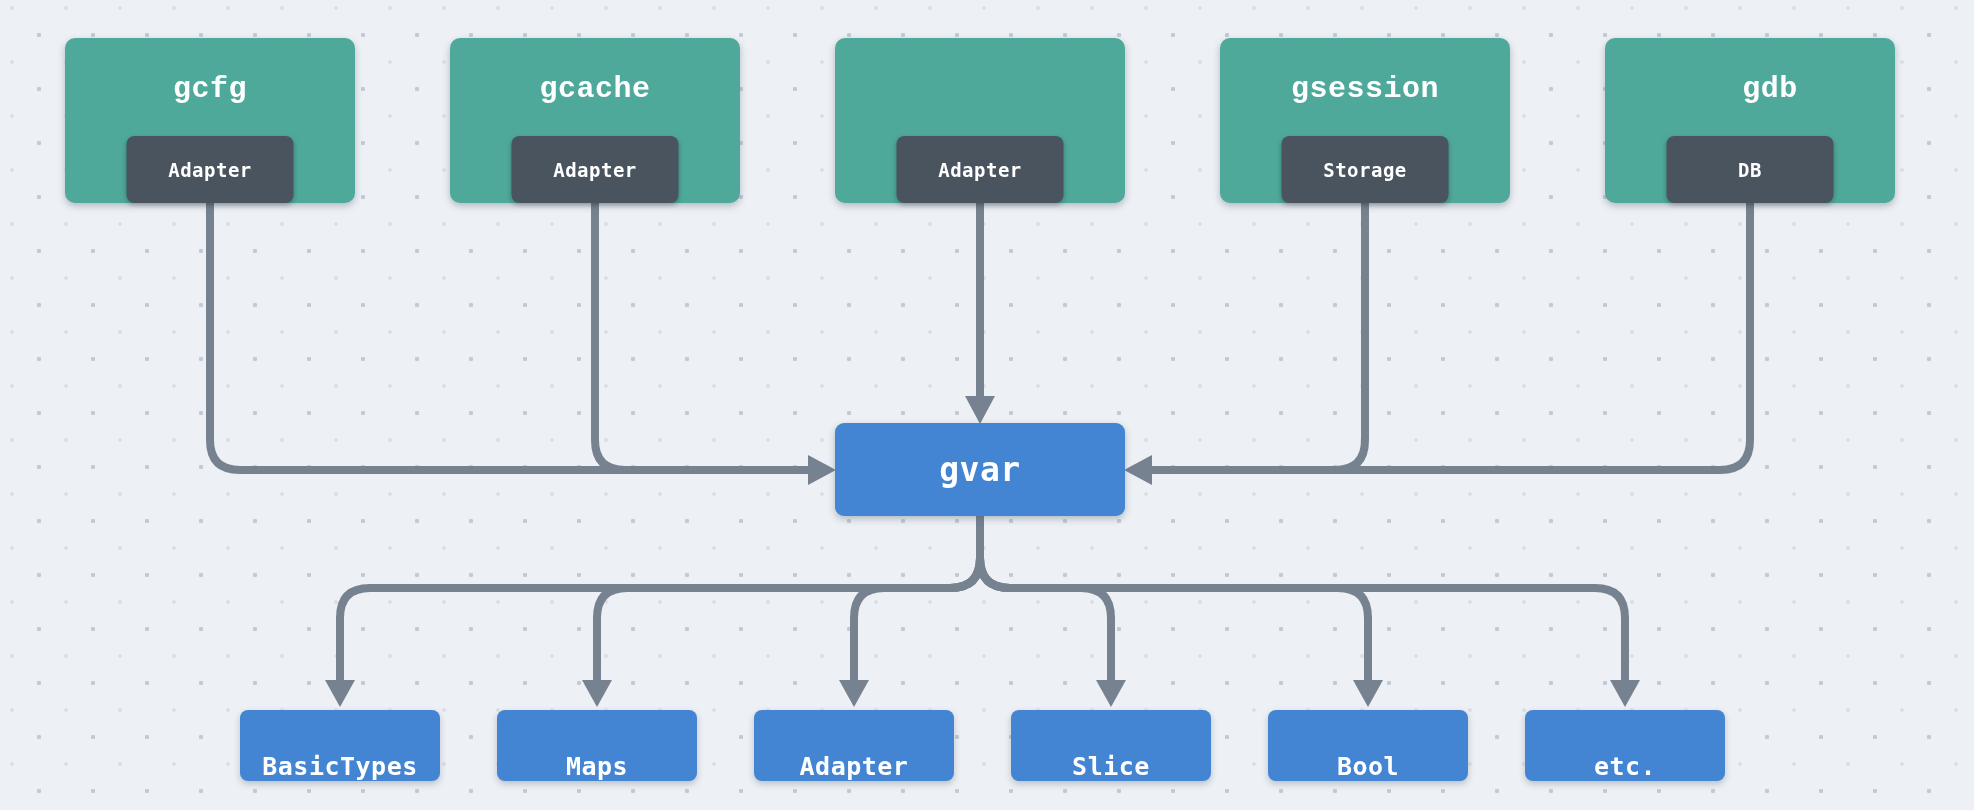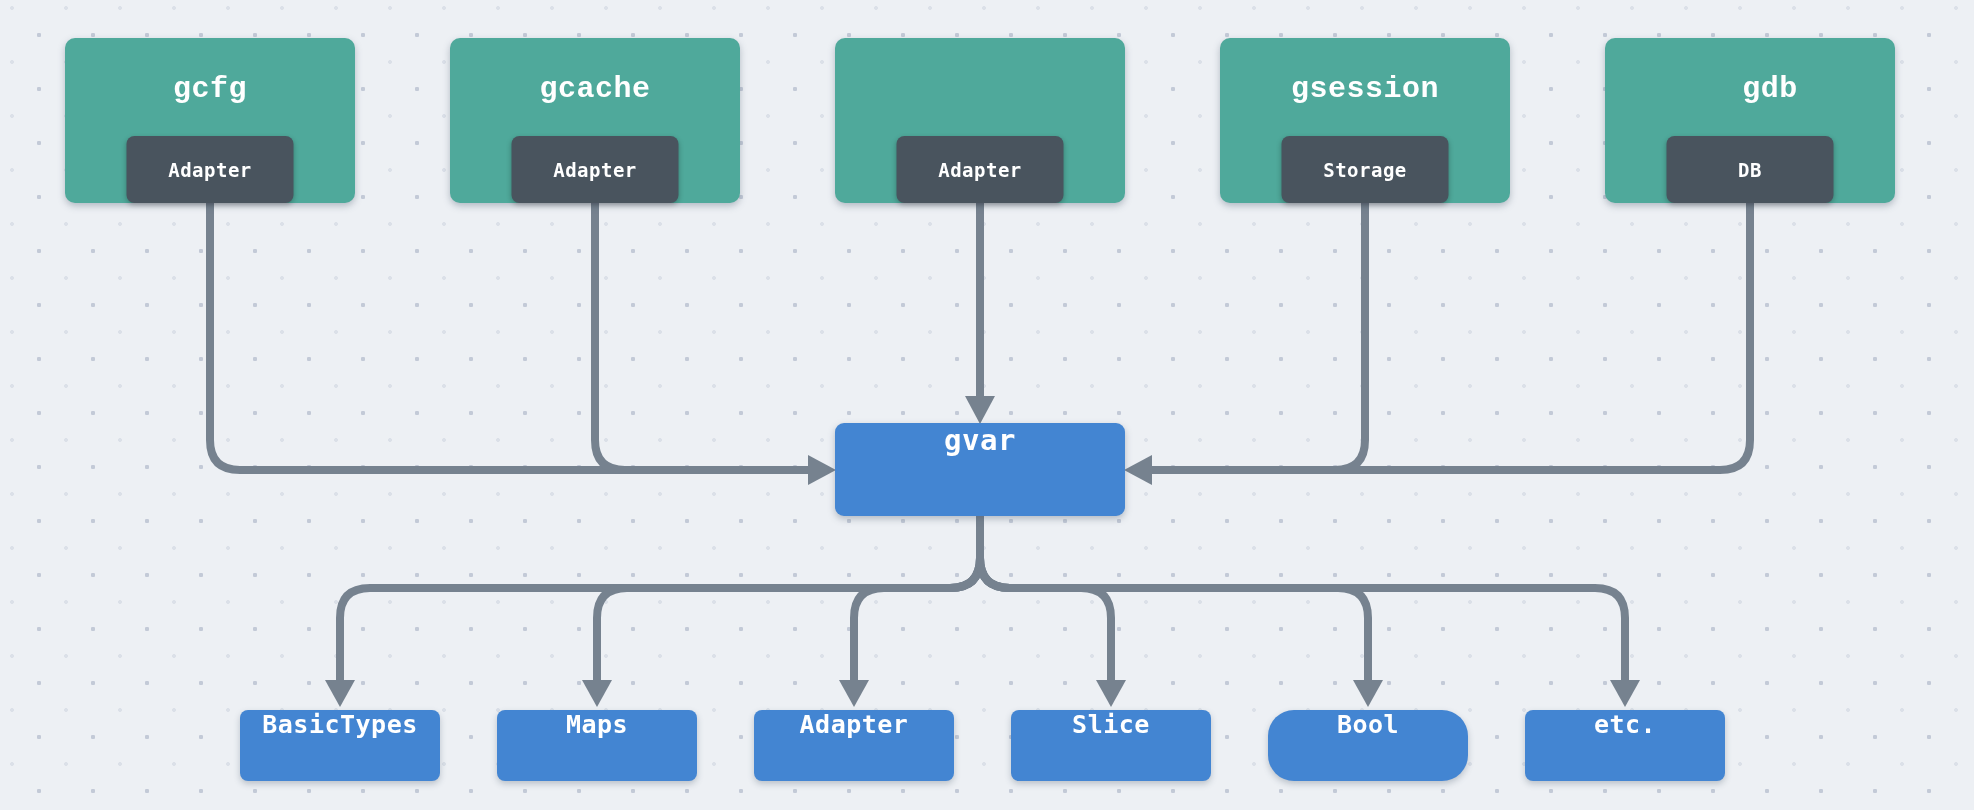--- a/index.html
+++ b/index.html
@@ -37,8 +37,8 @@
   .node-center{
     width:290px;height:93px;border-radius:9px;background:#4385D2;
     box-shadow:0 3px 7px rgba(70,85,105,.35);
-    display:flex;justify-content:center;
-    font-size:29px;font-weight:bold;letter-spacing:.5px;
+    display:flex;align-items:center;justify-content:center;
+    font-size:33px;font-weight:bold;letter-spacing:.5px;
   }
   .node-bottom{
     width:200px;height:71px;border-radius:8px;background:#4385D2;

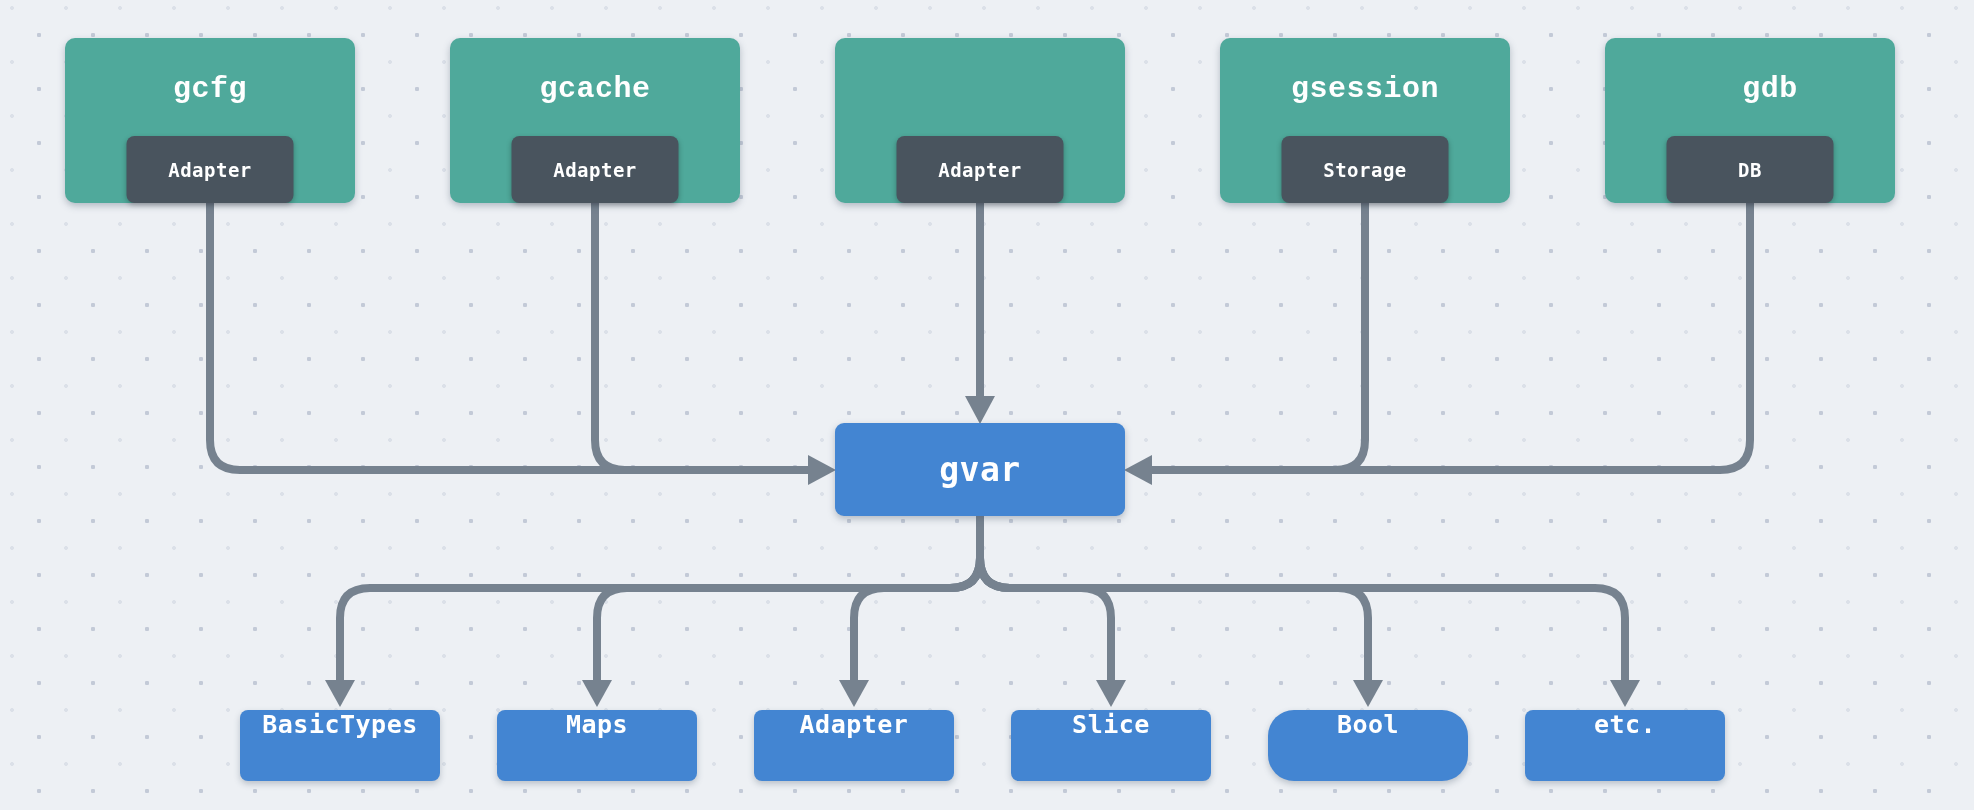--- a/index.html
+++ b/index.html
@@ -43,7 +43,7 @@
   .node-bottom{
     width:200px;height:71px;border-radius:8px;background:#4385D2;
     box-shadow:0 3px 6px rgba(70,85,105,.3);
-    display:flex;align-items:flex-start;justify-content:center;
+    display:flex;align-items:flex-end;justify-content:center;
     font-size:25px;font-weight:bold;letter-spacing:.5px;
   }
 </style>

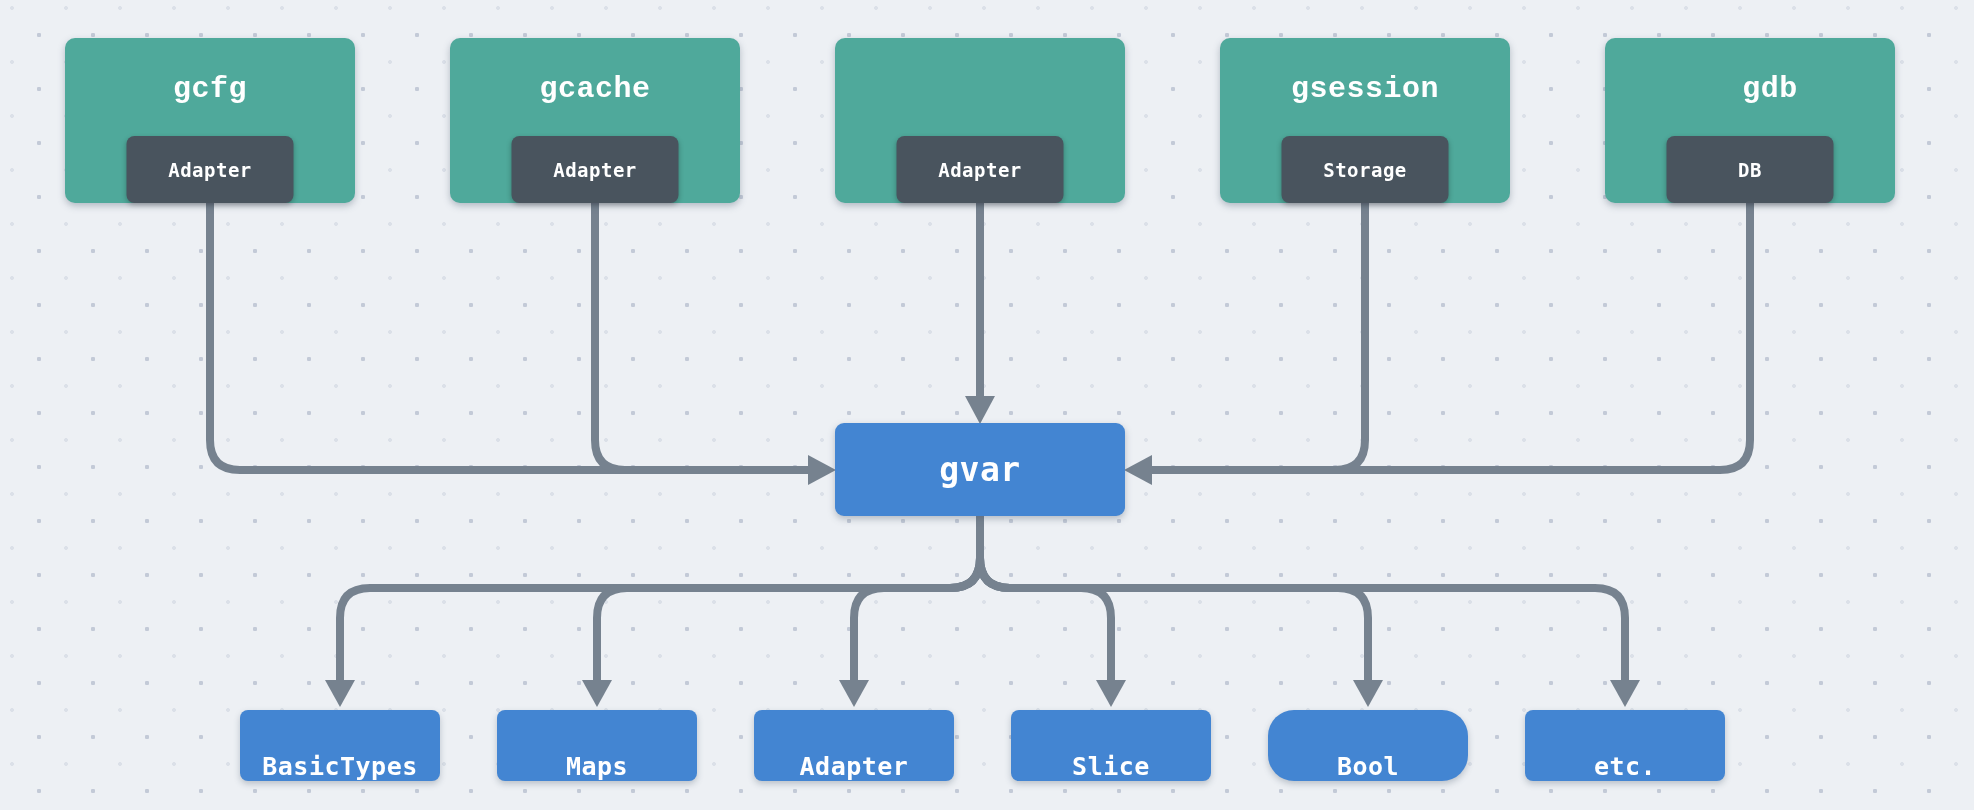--- a/index.html
+++ b/index.html
@@ -125,7 +125,7 @@
   <div class="node node-bottom" style="left:1011px;top:710px;">
     <span>Slice</span>
   </div>
-  <div class="node node-bottom" style="left:1268px;top:710px;border-radius:26px;">
+  <div class="node node-bottom" style="left:1268px;top:710px;">
     <span>Bool</span>
   </div>
   <div class="node node-bottom" style="left:1525px;top:710px;">

